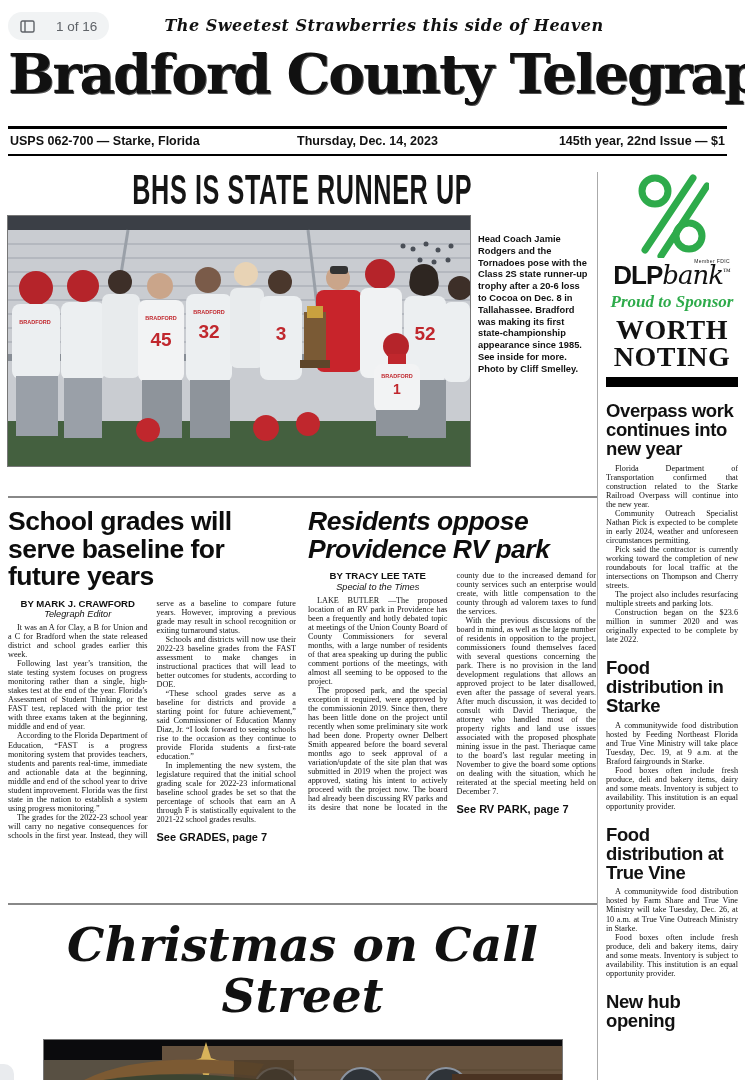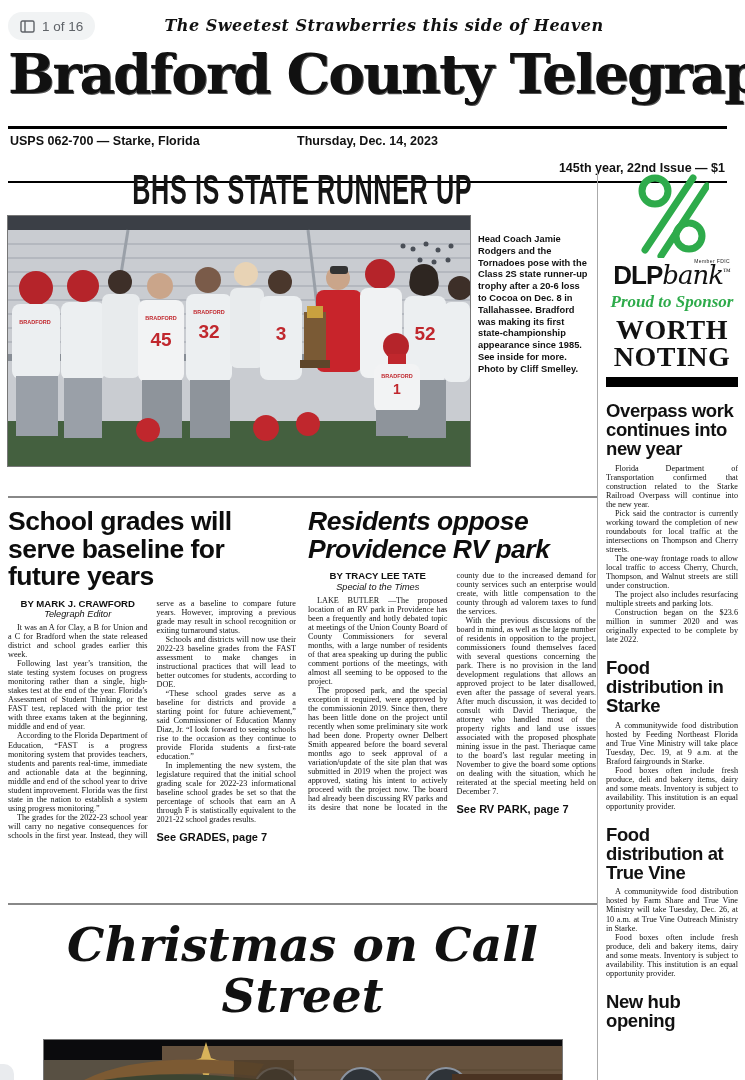--- a/index.html
+++ b/index.html
@@ -7,7 +7,7 @@
         font-family:"Liberation Serif",serif;color:#111;}
   
   .viewer-pill{position:absolute;left:8px;top:12px;height:28px;padding:0 12px;border-radius:15px;
-        background:#f1f3f4;display:flex;align-items:center;gap:7px;color:#5f6368;
+        background:#f1f3f4;display:flex;align-items:center;gap:21px;color:#5f6368;
         font-family:"Liberation Sans",sans-serif;font-size:13.5px;}
   .pill-icon{display:flex;align-items:center;}
   

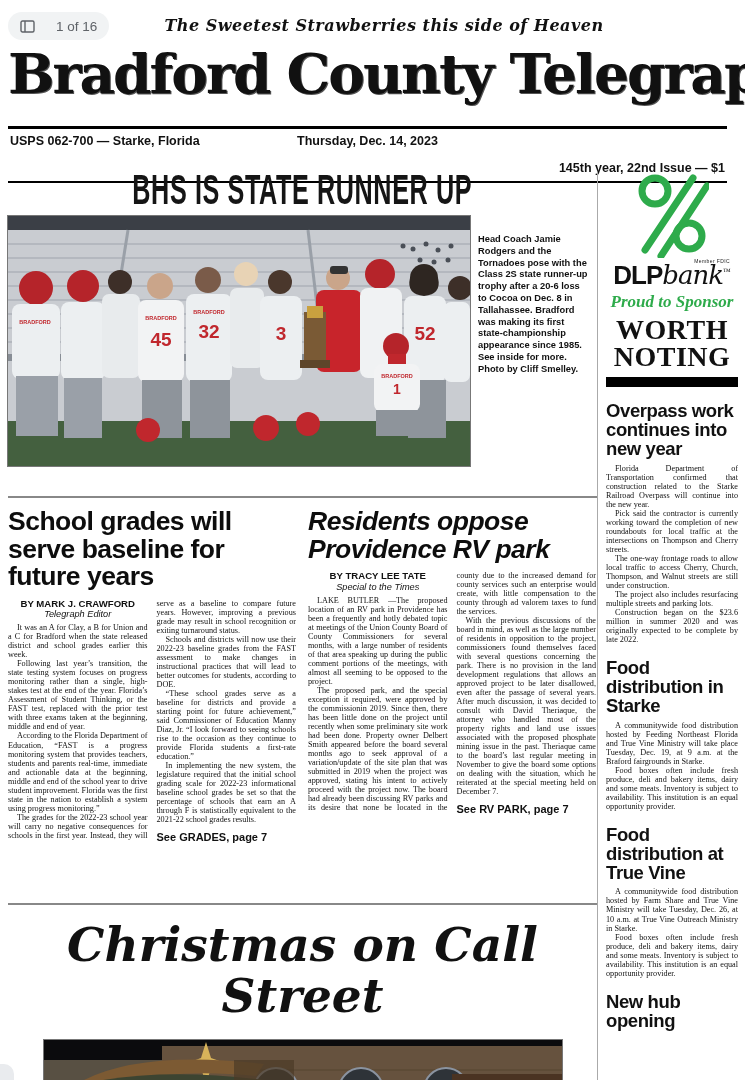--- a/index.html
+++ b/index.html
@@ -20,7 +20,7 @@
         padding:5px 2px 6px;display:flex;font-family:"Liberation Sans",sans-serif;font-weight:700;font-size:12.5px;}
   .infobar span{flex:1;}
   .info-center{text-align:center;}
-  .info-right{text-align:right;margin-top:27px;}
+  .info-right{text-align:right;}
   
   .main{position:absolute;left:8px;top:168px;width:589px;}
   .lead-headline{height:44px;display:flex;justify-content:center;align-items:center;overflow:visible;}

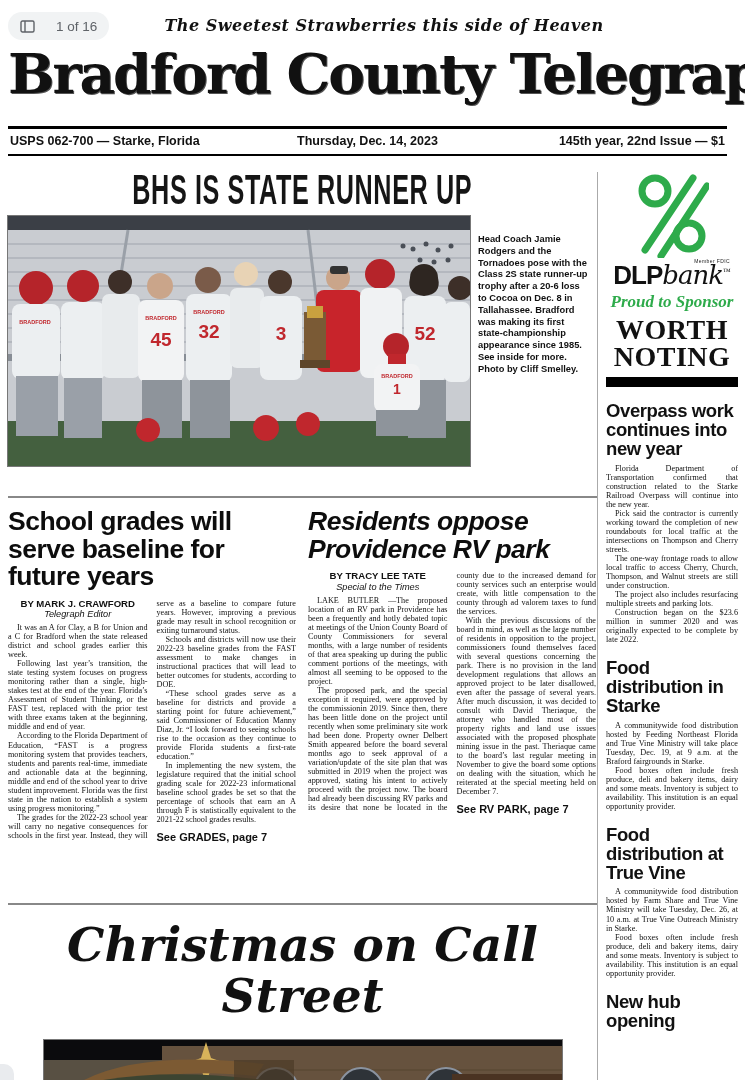--- a/index.html
+++ b/index.html
@@ -319,6 +319,7 @@
     <div class="sb-section">
       <h3>Overpass work continues into new year</h3>
       <p>Florida Department of Transportation confirmed that construction related to the Starke Railroad Overpass will continue into the new year.</p>
+      <p>Community Outreach Specialist Nathan Pick is expected to be complete in early 2024, weather and unforeseen circumstances permitting.</p>
       <p>Pick said the contractor is currently working toward the completion of new roundabouts for local traffic at the intersections on Thompson and Cherry streets.</p>
       <p>The one-way frontage roads to allow local traffic to access Cherry, Church, Thompson, and Walnut streets are still under construction.</p>
       <p>The project also includes resurfacing multiple streets and parking lots.</p>

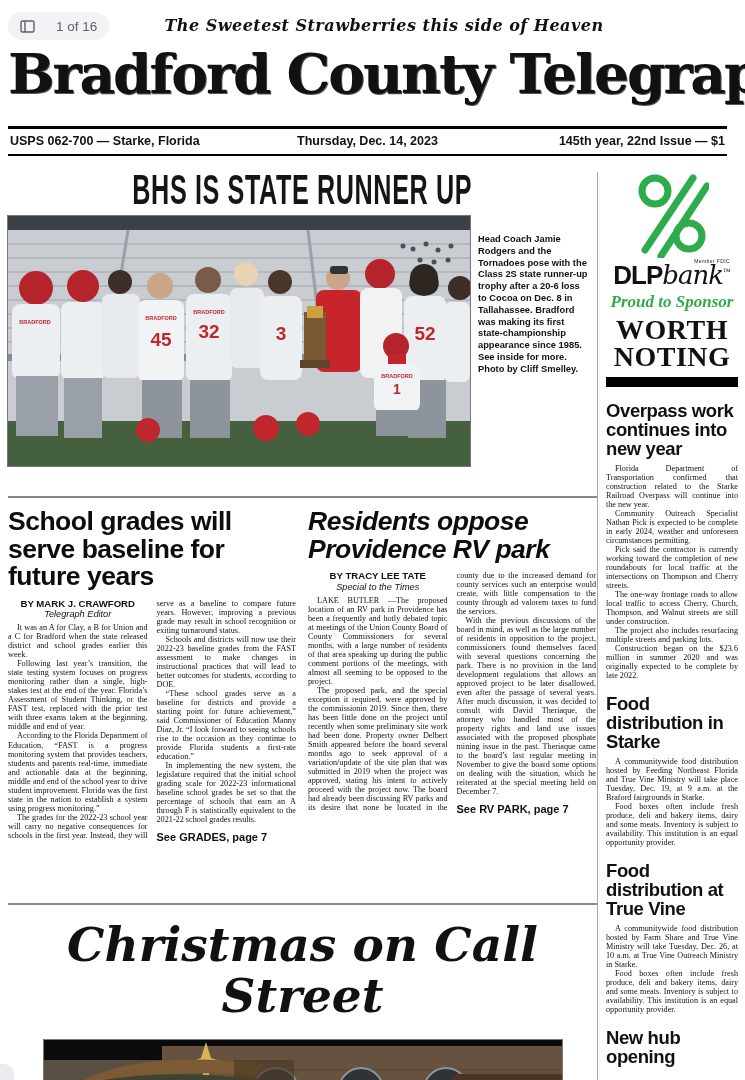--- a/index.html
+++ b/index.html
@@ -321,7 +321,6 @@
       <p>Florida Department of Transportation confirmed that construction related to the Starke Railroad Overpass will continue into the new year.</p>
       <p>Community Outreach Specialist Nathan Pick is expected to be complete in early 2024, weather and unforeseen circumstances permitting.</p>
       <p>Pick said the contractor is currently working toward the completion of new roundabouts for local traffic at the intersections on Thompson and Cherry streets.</p>
-      <p>The one-way frontage roads to allow local traffic to access Cherry, Church, Thompson, and Walnut streets are still under construction.</p>
       <p>The project also includes resurfacing multiple streets and parking lots.</p>
       <p>Construction began on the $23.6 million in summer 2020 and was originally expected to be complete by late 2022.</p>
     </div>

